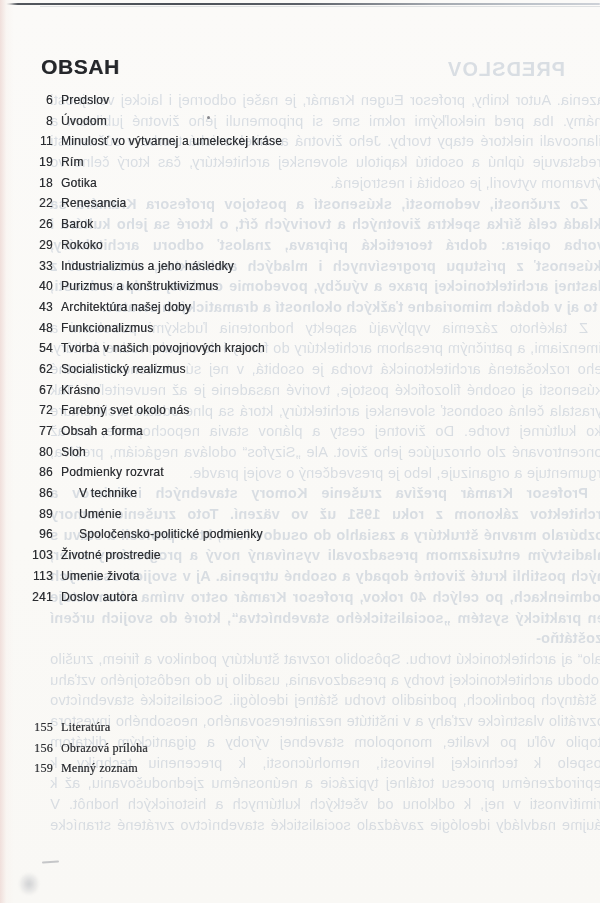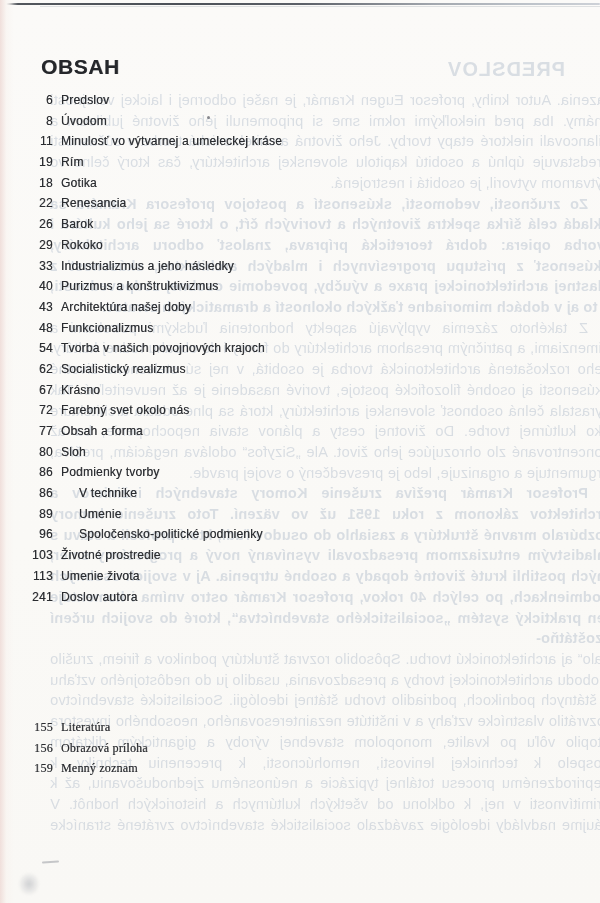--- a/index.html
+++ b/index.html
@@ -171,7 +171,7 @@
       <span class="num">80</span><span class="label">Sloh</span>
     </div>
       <div class="toc-row">
-      <span class="num">86</span><span class="label">Podmienky tvorby</span>
+      <span class="num">86</span><span class="label">Podmienky rozvrat</span>
     </div>
       <div class="toc-row sub">
       <span class="num">86</span><span class="label">V technike</span>

